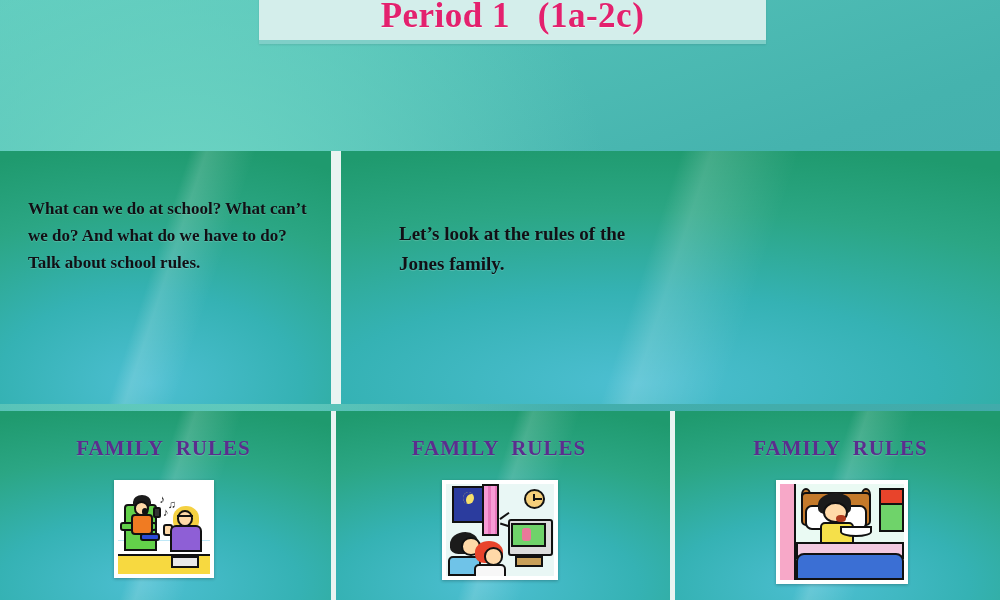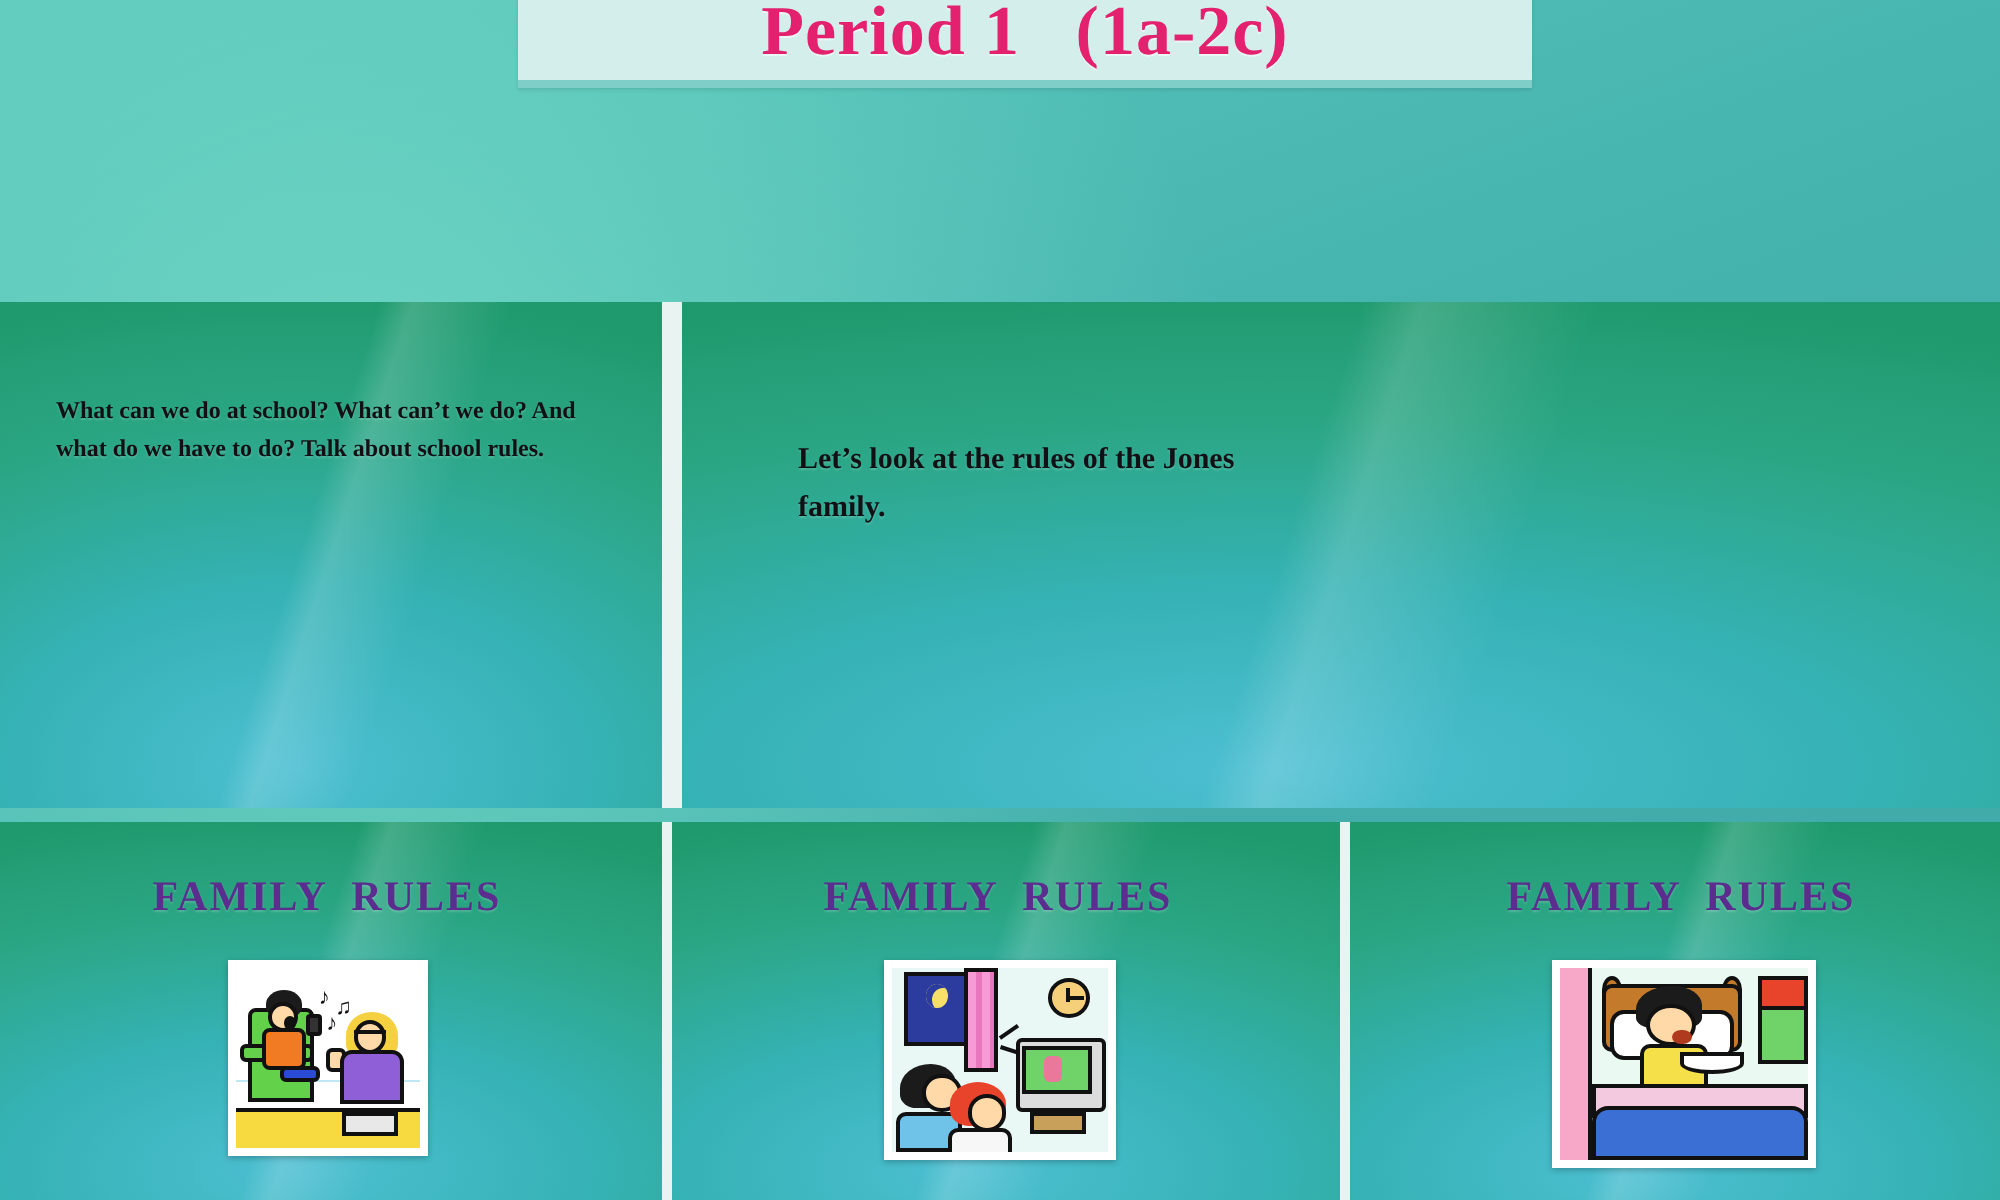--- a/index.html
+++ b/index.html
@@ -63,7 +63,7 @@
     line-height:1.58;
     text-shadow:0 1px 1px rgba(255,255,255,.18);
   }
-  #text-p1 { left:28px; top:45px; width:280px; font-size:12px; }
+  #text-p1 { left:28px; top:45px; width:280px; font-size:17px; }
   #text-p2 { left:30px; top:50px; width:285px; font-size:15px; }
   #text-p3 { left:58px; top:68px; width:250px; font-size:15px; }
 

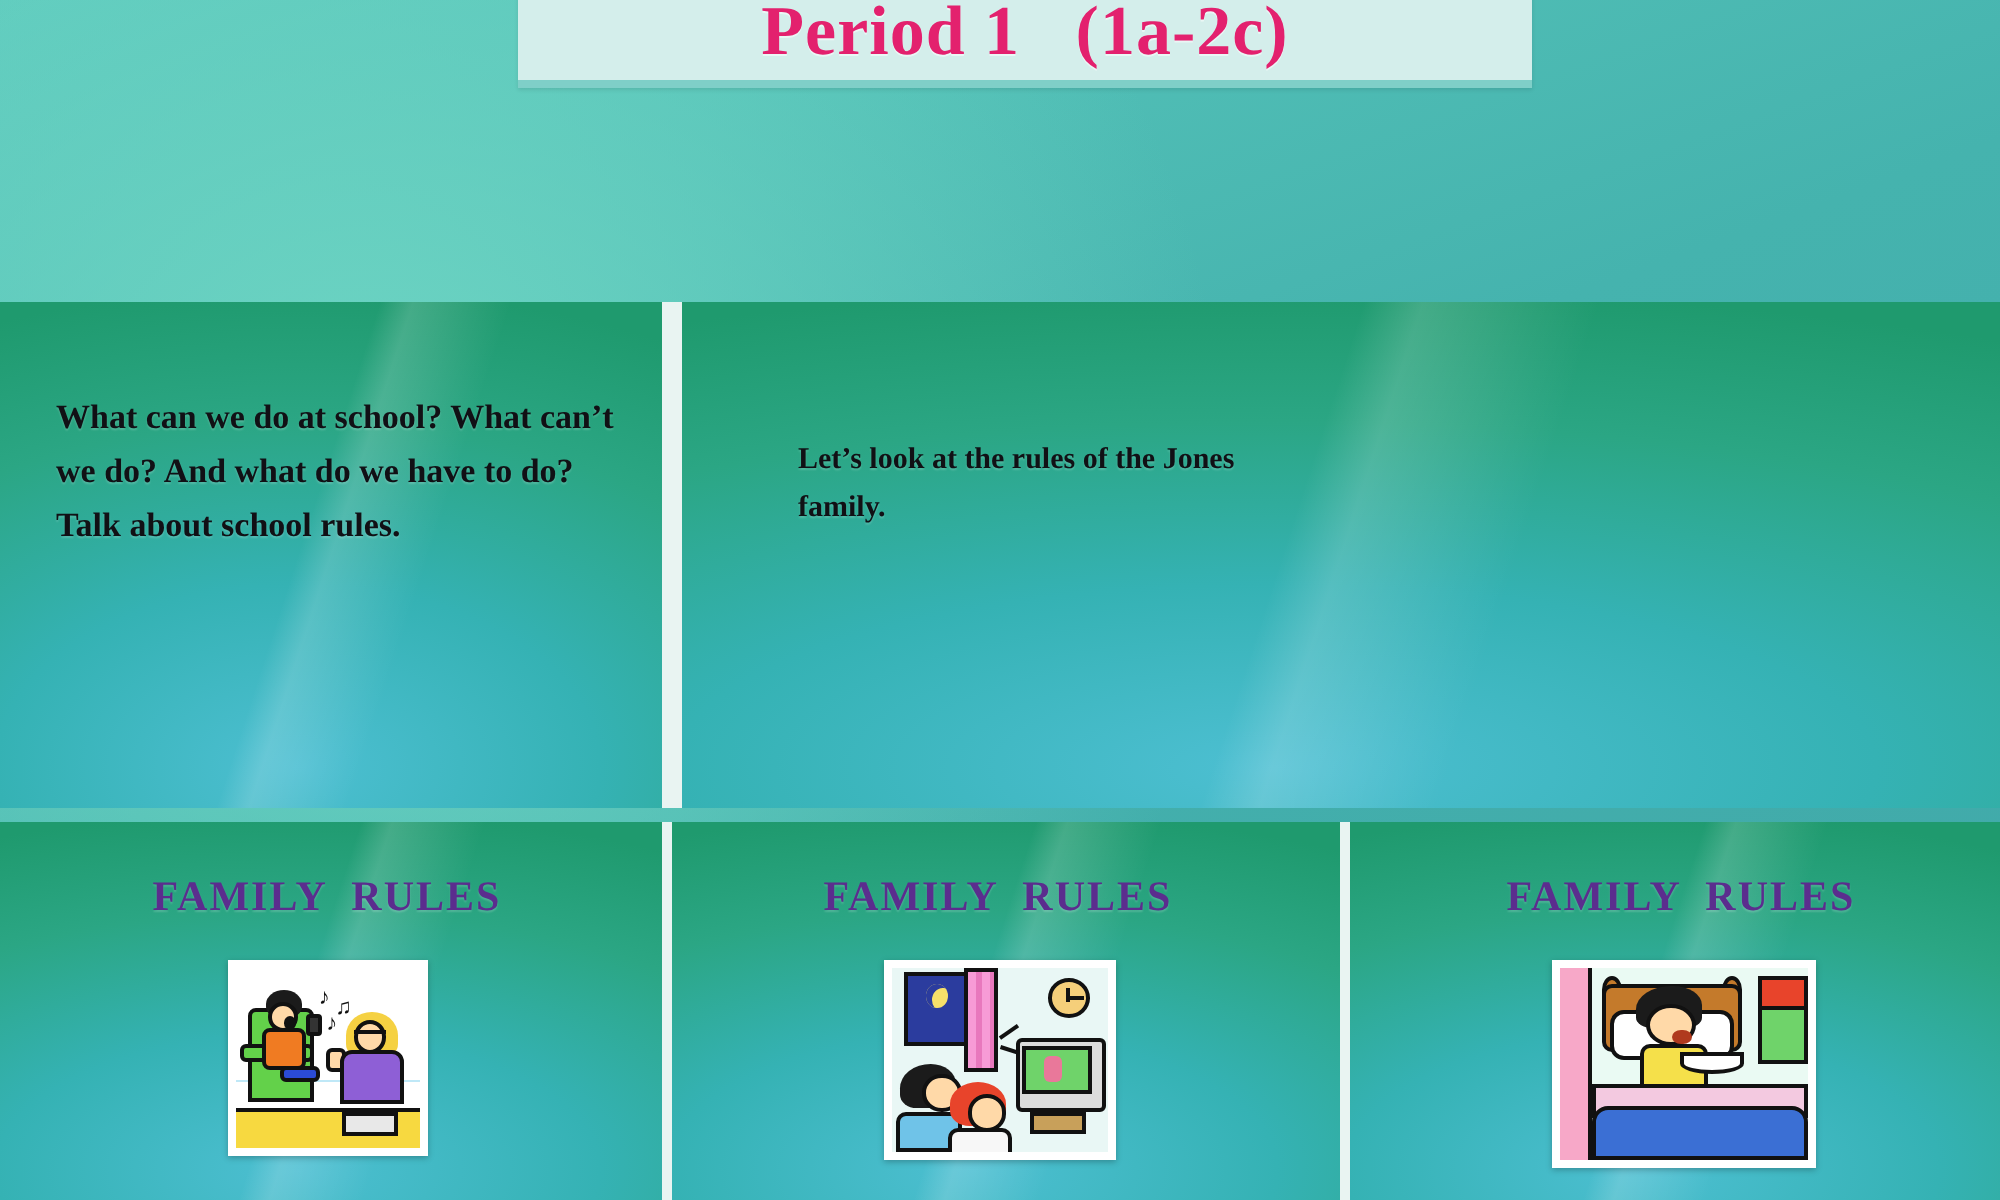--- a/index.html
+++ b/index.html
@@ -65,7 +65,7 @@
   }
   #text-p1 { left:28px; top:45px; width:280px; font-size:17px; }
   #text-p2 { left:30px; top:50px; width:285px; font-size:15px; }
-  #text-p3 { left:58px; top:68px; width:250px; font-size:15px; }
+  #text-p3 { left:58px; top:68px; width:250px; font-size:19px; }
 
   
   .family-rules {

